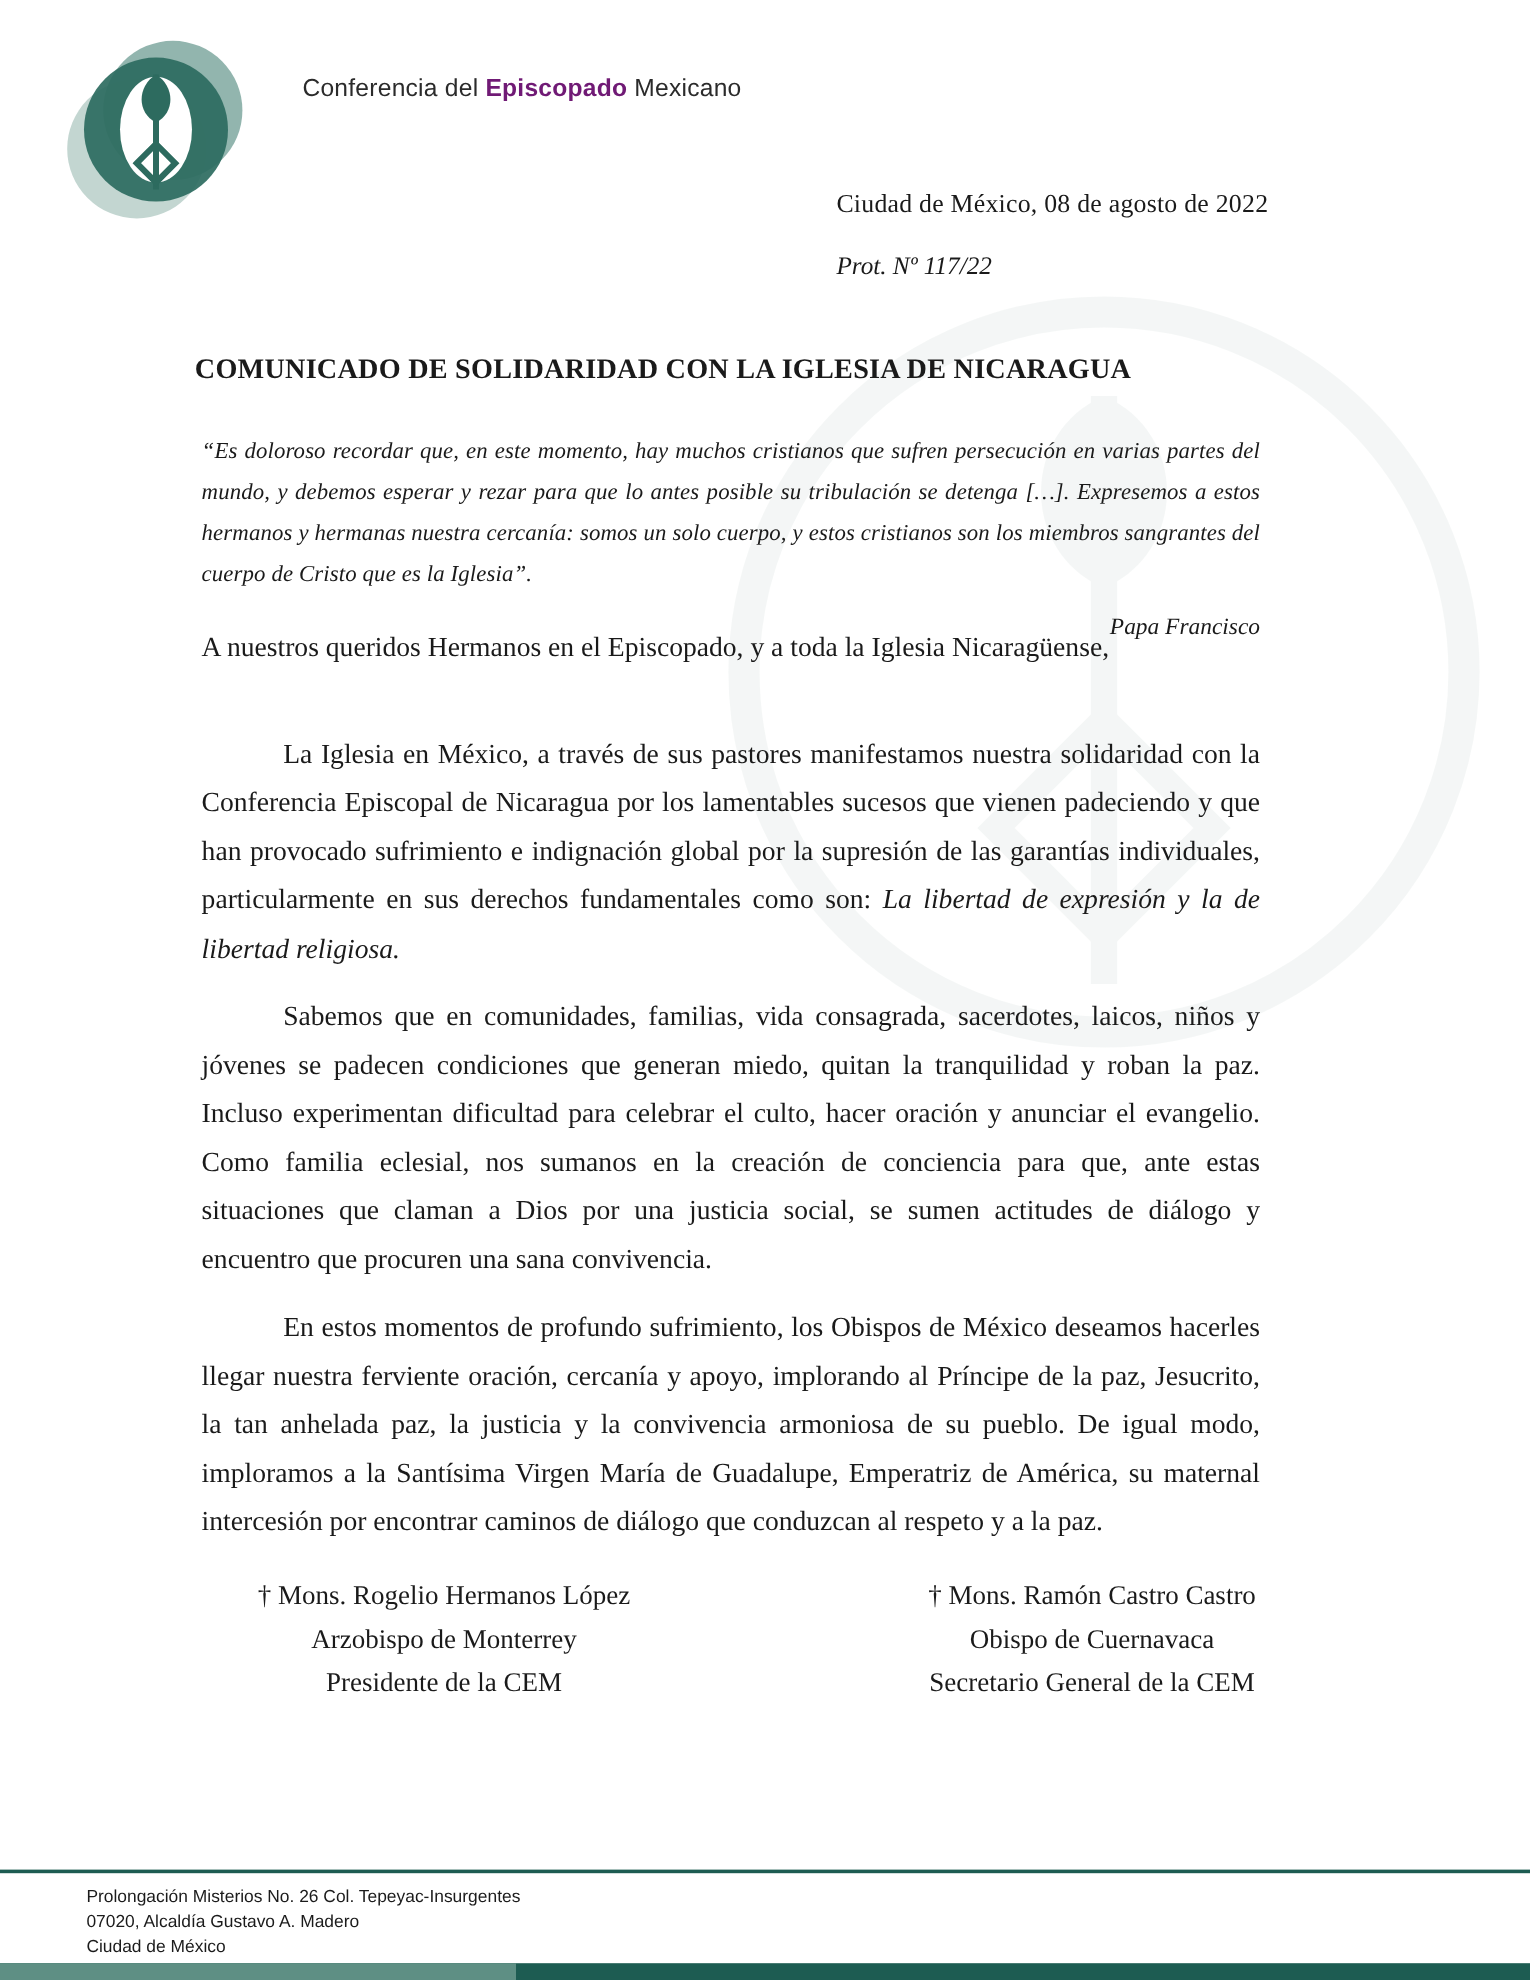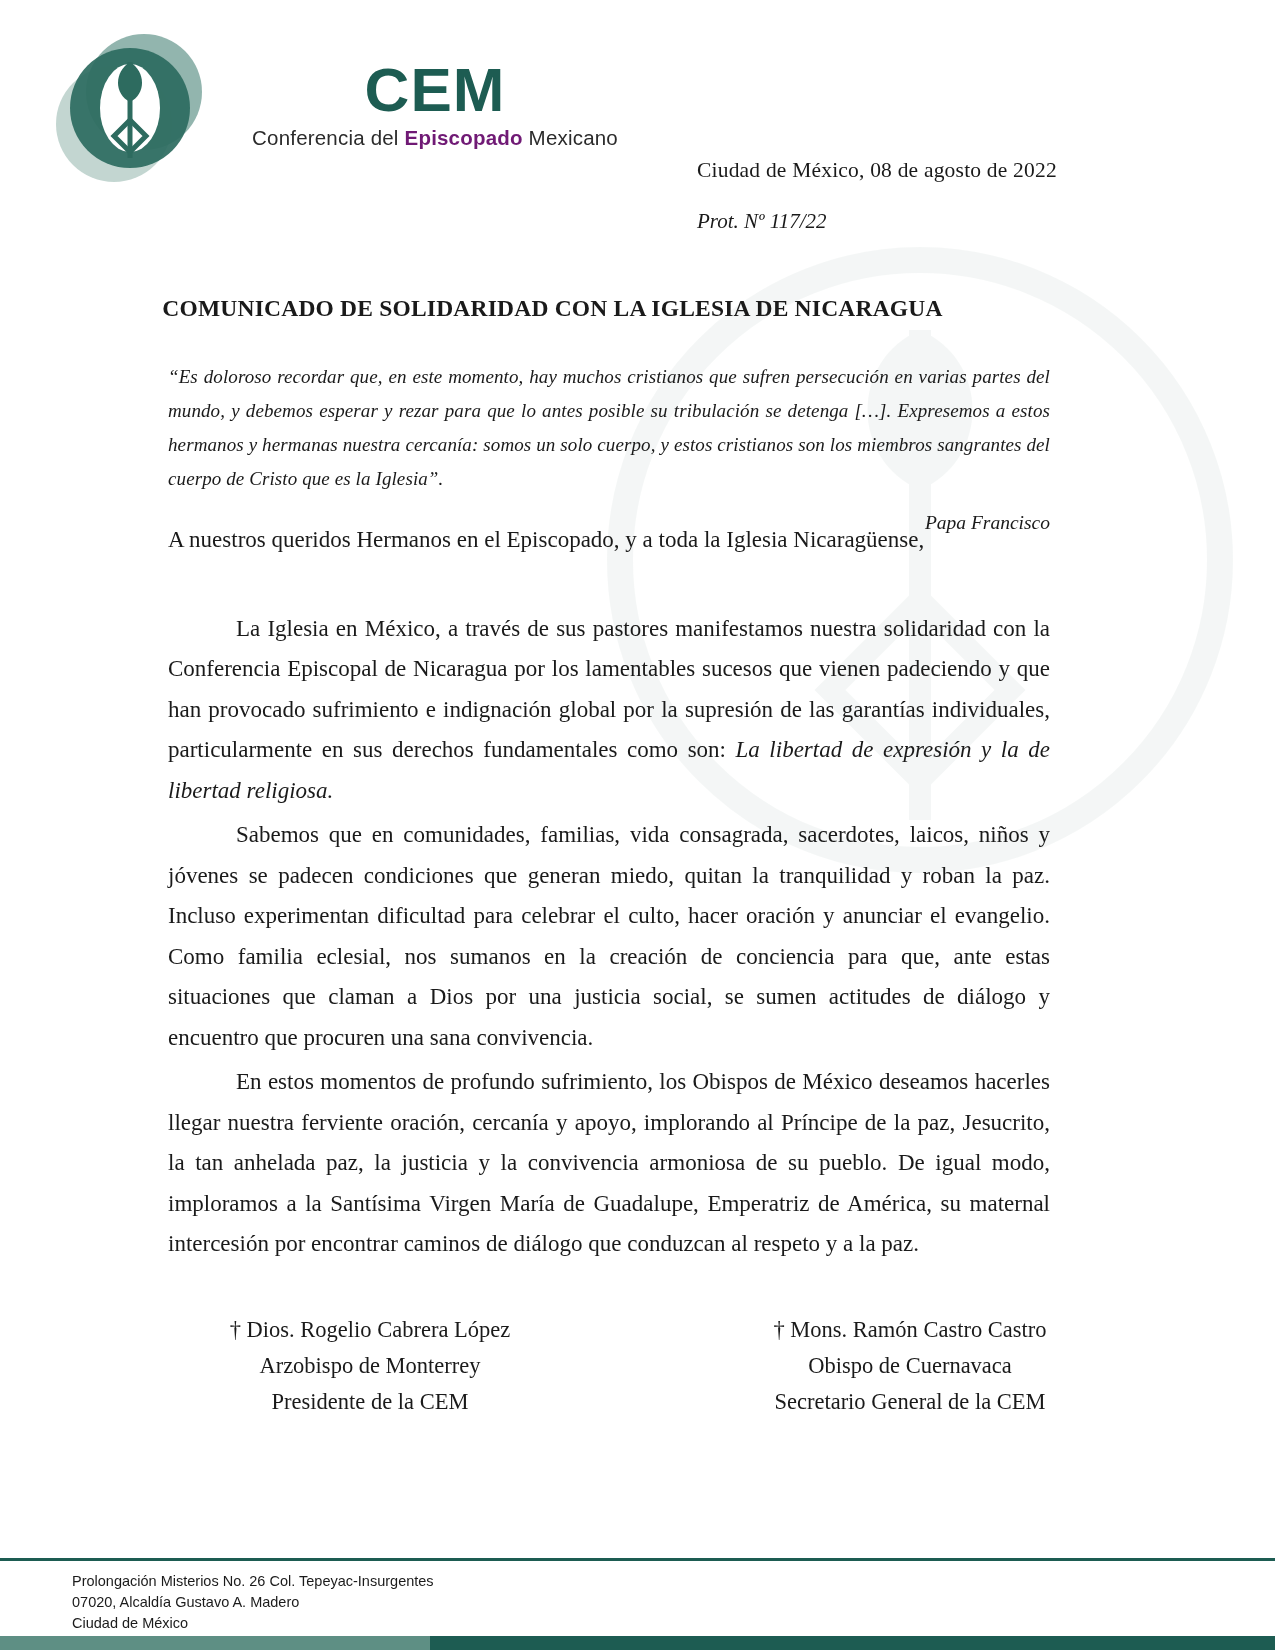--- a/index.html
+++ b/index.html
@@ -235,7 +235,6 @@
     </svg>
 
     <div id="logo-text">
-      <div id="cem-word">CEM</div>
       <div id="cem-sub"><span>Conferencia del </span><b>Episcopado</b><span> Mexicano</span></div>
     </div>
 

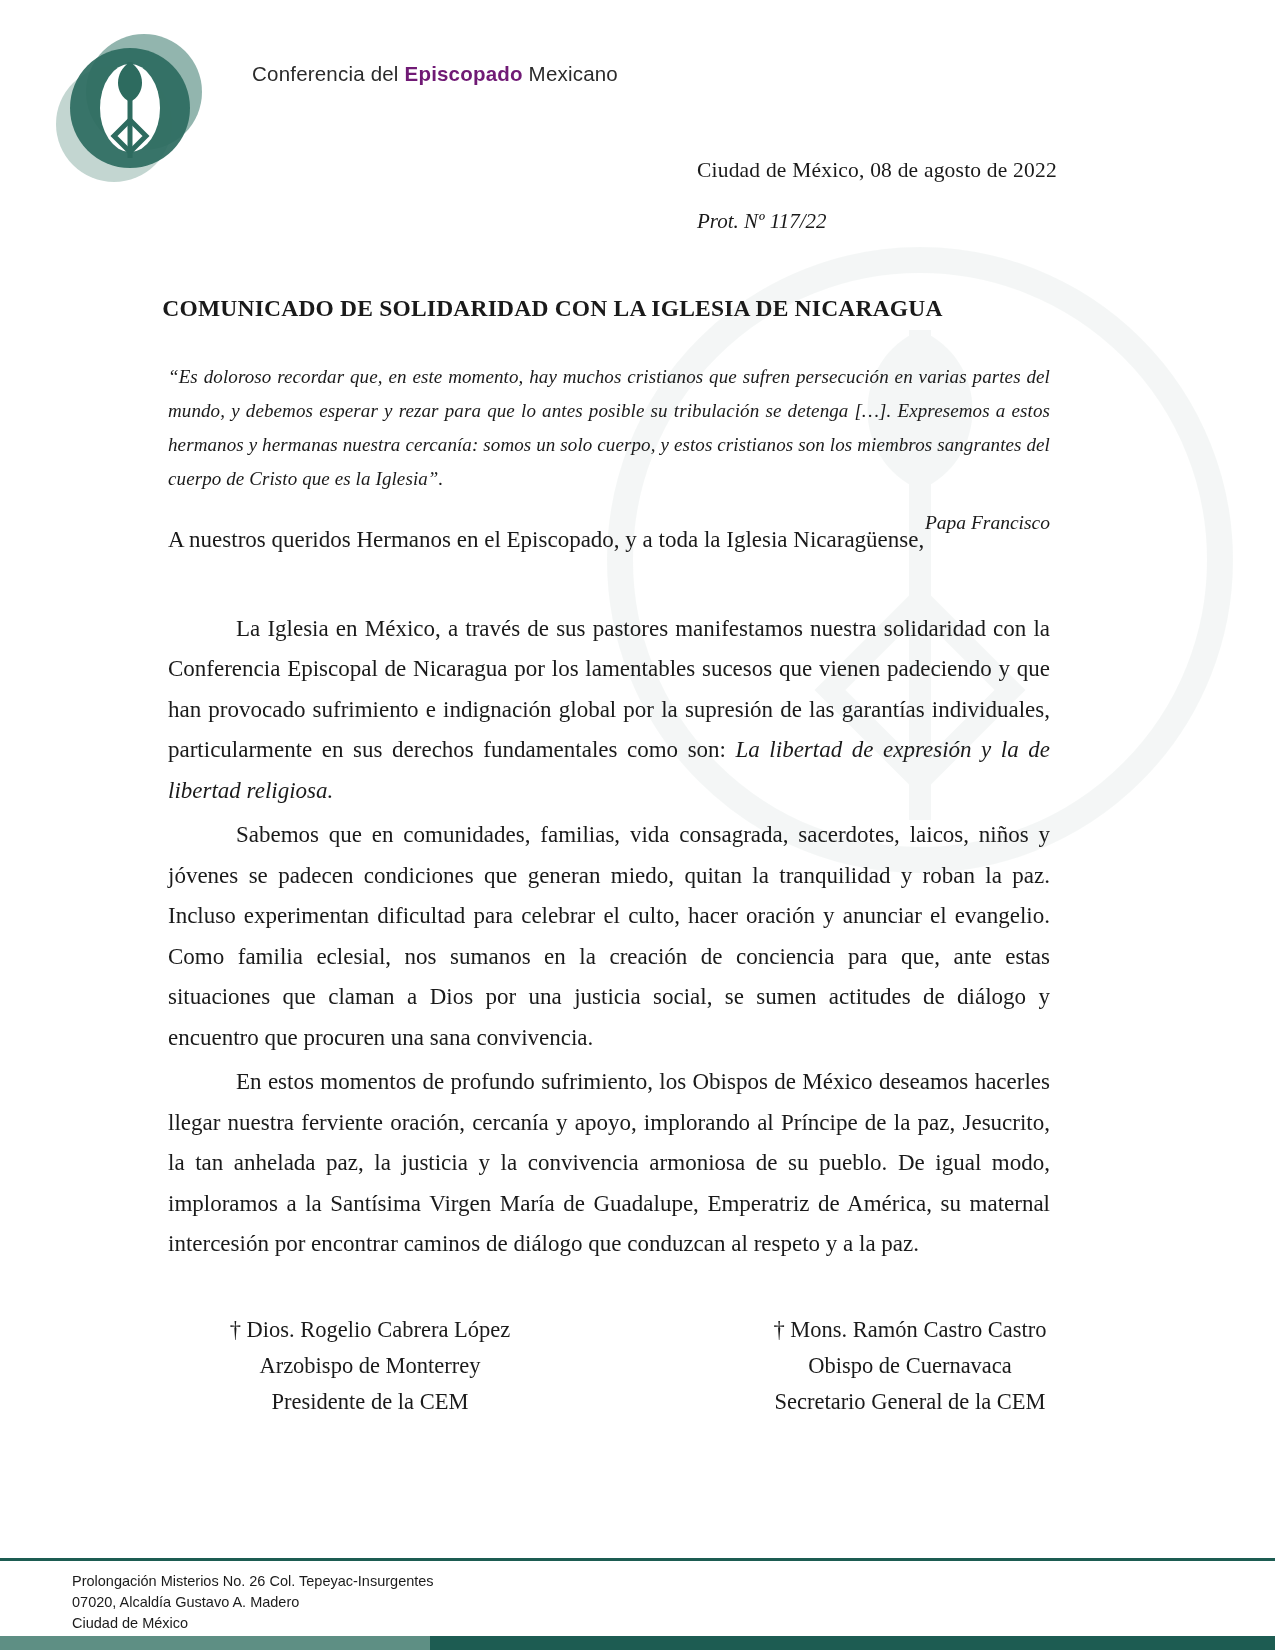--- a/index.html
+++ b/index.html
@@ -143,7 +143,7 @@
     text-align: justify;
     text-indent: 68px;
   }
-  .para + .para { margin-top: 4px; }
+  .para + .para { margin-top: 16px; }
   .it { font-style: italic; }
 
   

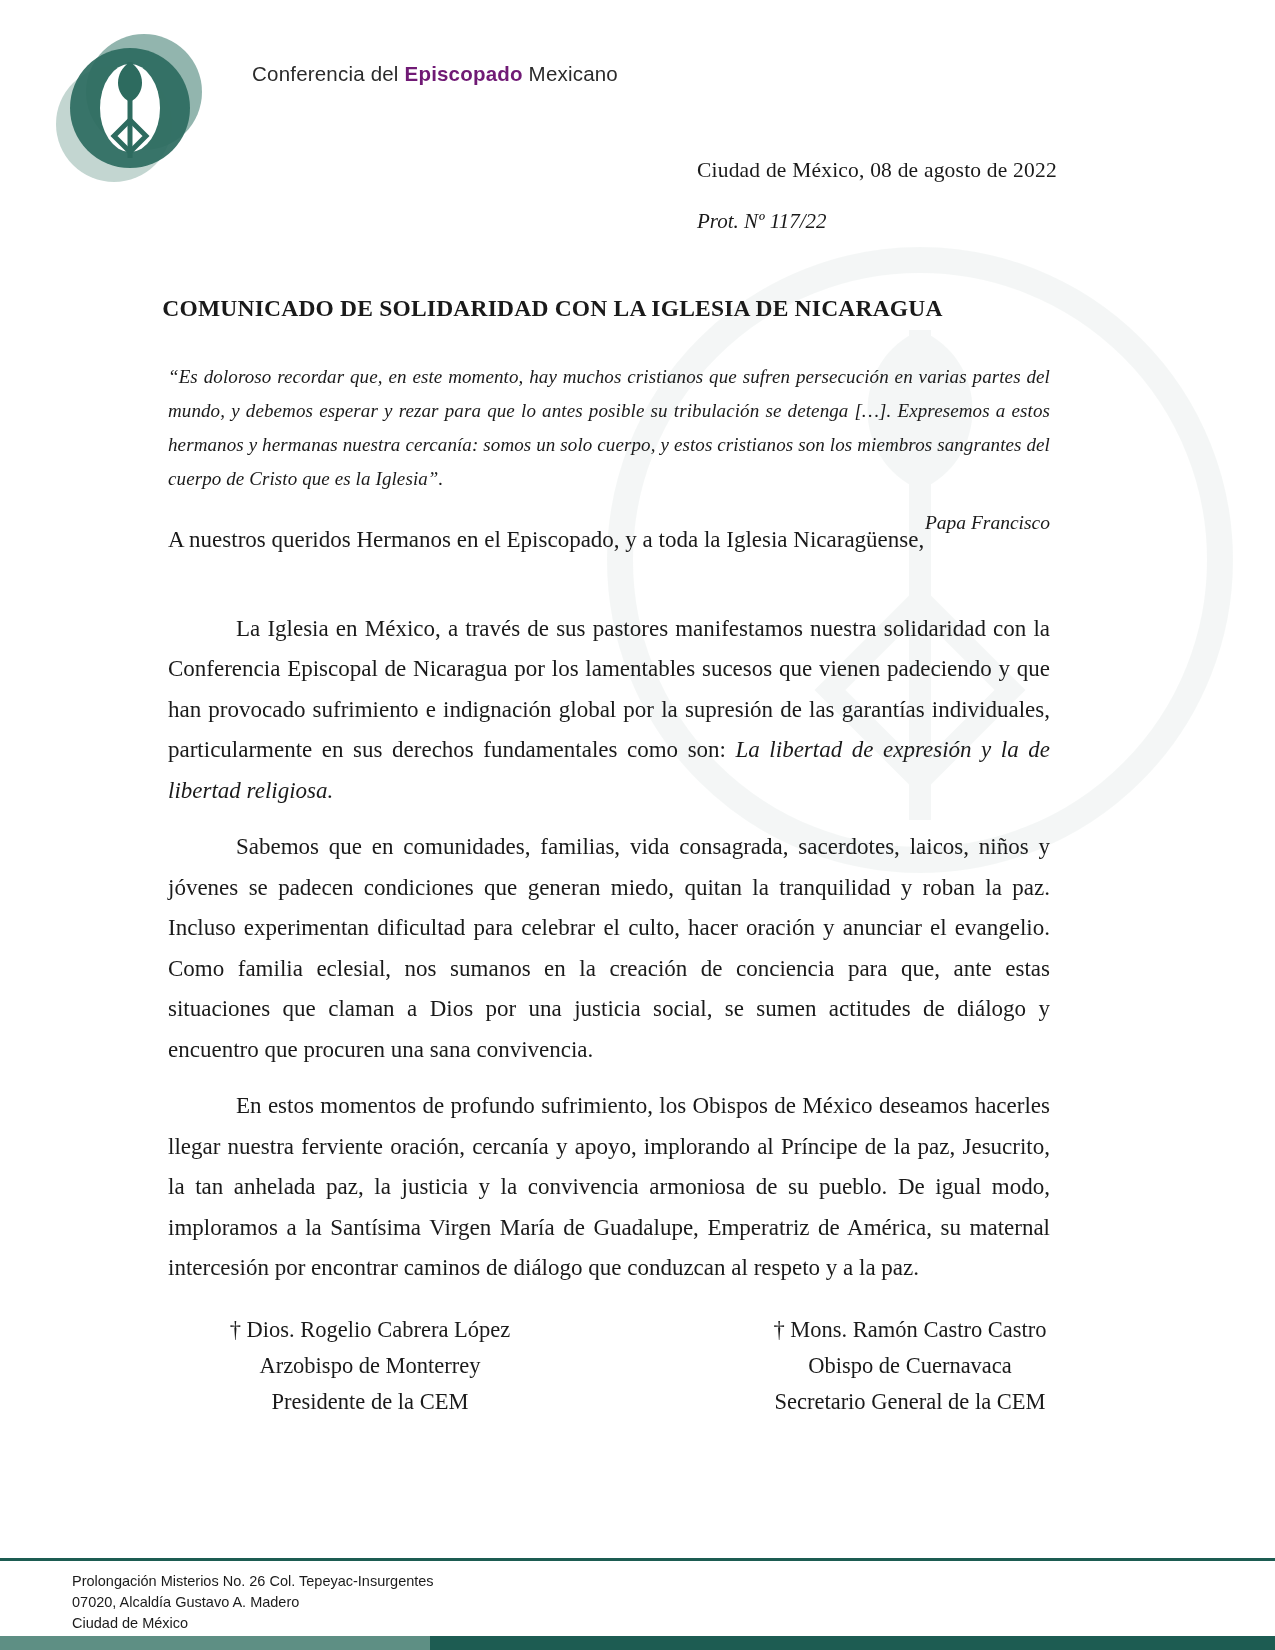--- a/index.html
+++ b/index.html
@@ -263,7 +263,7 @@
 
   <div id="signatures">
     <div class="sig">
-      <div class="nm">† Dios. Rogelio Cabrera López</div>
+      <div class="nm">† Mons. Rogelio Hermanos López</div>
       <div>Arzobispo de Monterrey</div>
       <div>Presidente de la CEM</div>
     </div>

